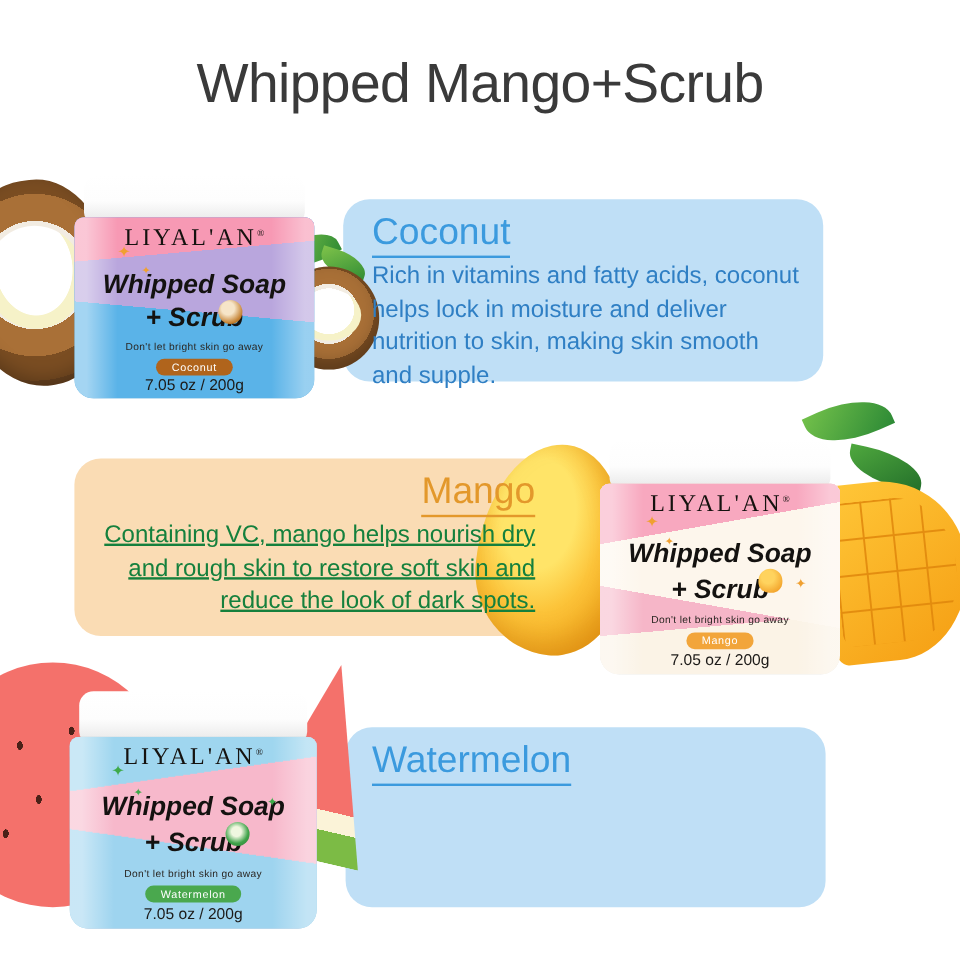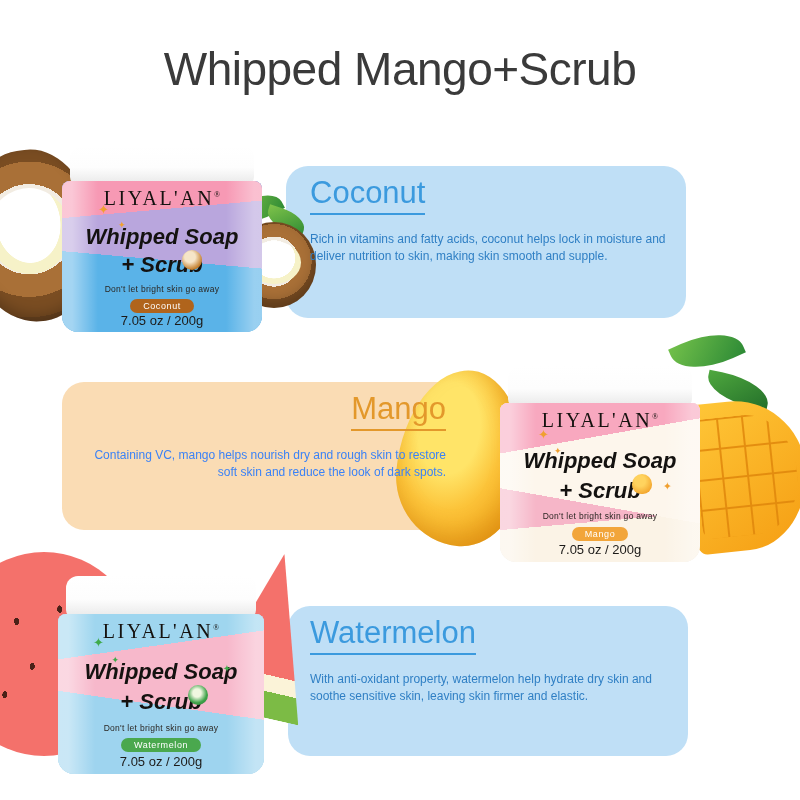--- a/index.html
+++ b/index.html
@@ -41,7 +41,7 @@
   .head-orange { color: #e3982b; border-bottom: 2px solid #e3982b; }
 
   .flavor-desc {
-    font-size: 12px; line-height: 1.38; margin-top: 16px;
+    font-size: 20px; line-height: 1.38; margin-top: 2px;
   }
   .desc-blue   { color: #2f7fc4; }
   .desc-orange { color: #3b82f6; }

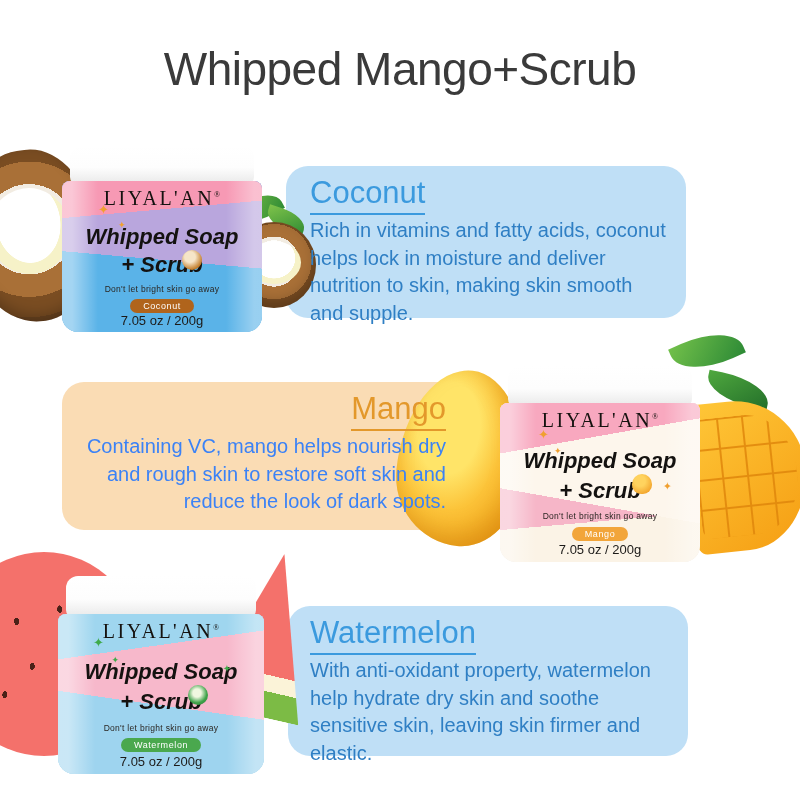--- a/index.html
+++ b/index.html
@@ -44,7 +44,7 @@
     font-size: 20px; line-height: 1.38; margin-top: 2px;
   }
   .desc-blue   { color: #2f7fc4; }
-  .desc-orange { color: #3b82f6; }
+  .desc-orange { color: #15803d; text-decoration: underline; }
 
   
   .fruit { position: absolute; }

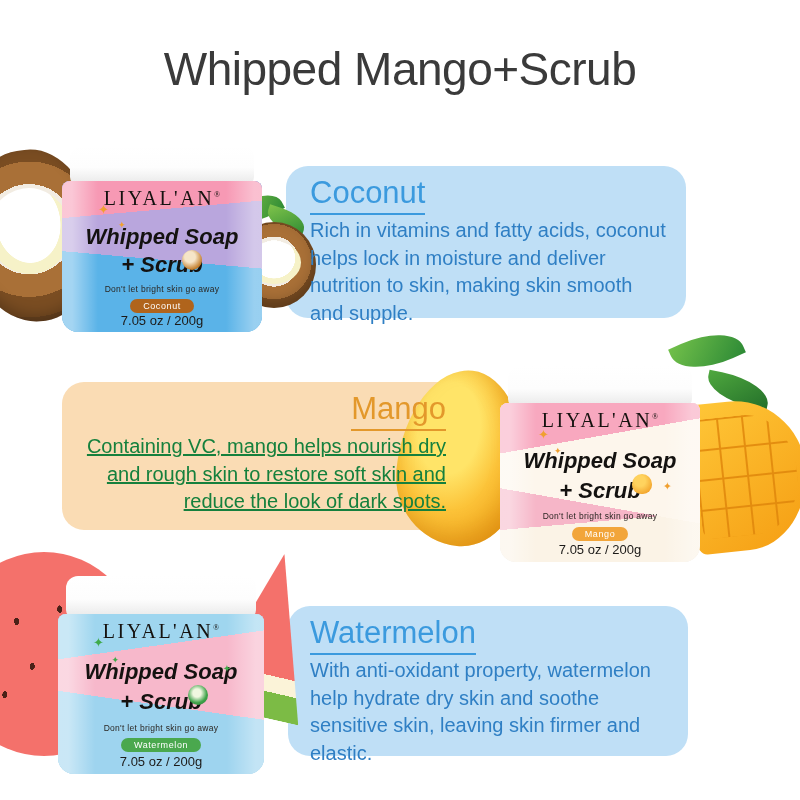--- a/index.html
+++ b/index.html
@@ -292,7 +292,6 @@
 
   <div class="panel-inner ci-watermelon">
     <div class="flavor-head head-blue">Watermelon</div>
-    <div class="flavor-desc desc-blue">With anti-oxidant property, watermelon help hydrate dry skin and soothe sensitive skin, leaving skin firmer and elastic.</div>
   </div>
 
 </div>

